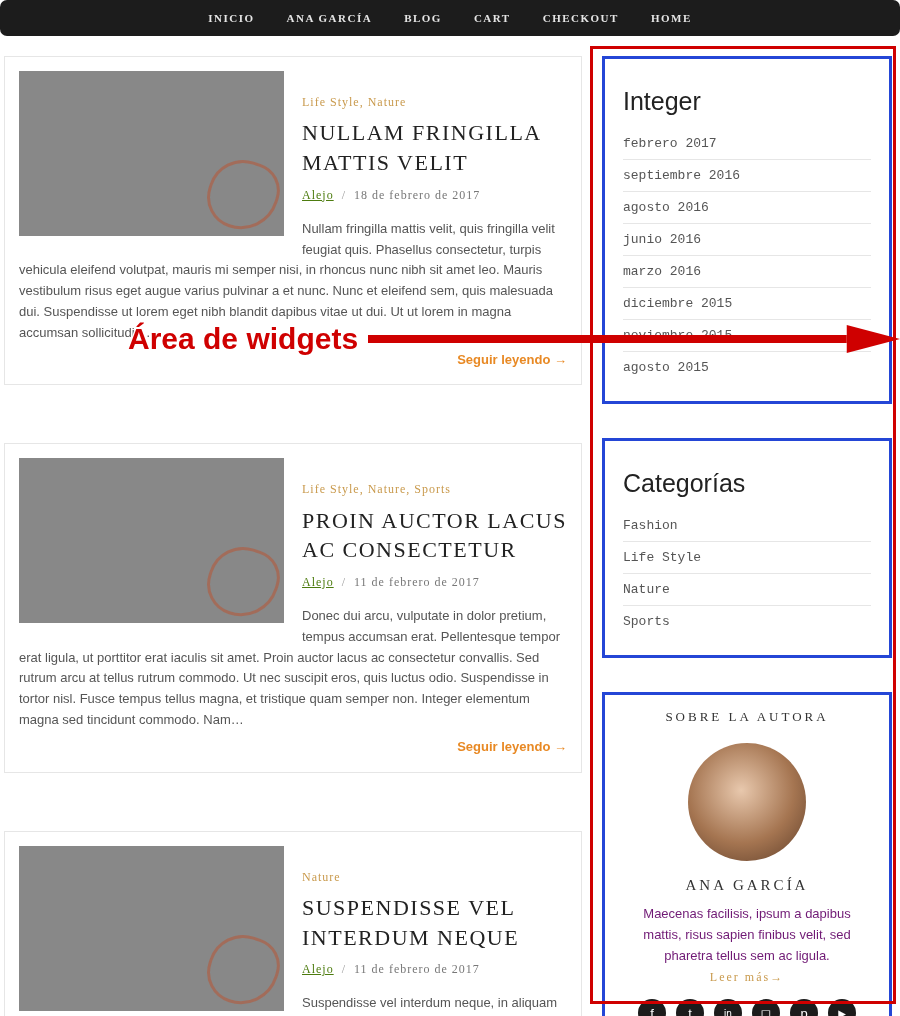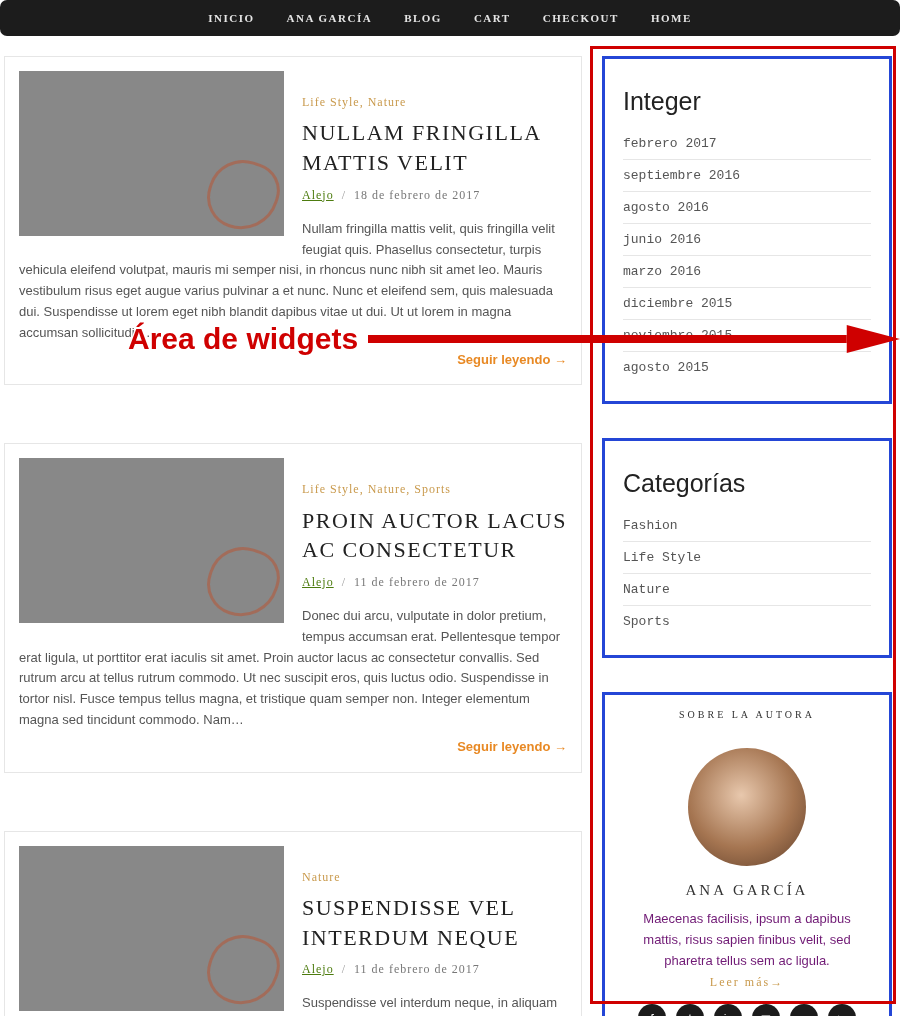--- a/index.html
+++ b/index.html
@@ -147,9 +147,9 @@
   .widget.author .title {
     font-family: Georgia, serif;
     letter-spacing: 3px;
-    font-size: 10px;
+    font-size: 13px;
     color:#333;
-    margin-bottom: 28px;
+    margin-bottom: 18px;
   }
   .widget.author .avatar {
     width:118px; height:118px; border-radius:50%;

